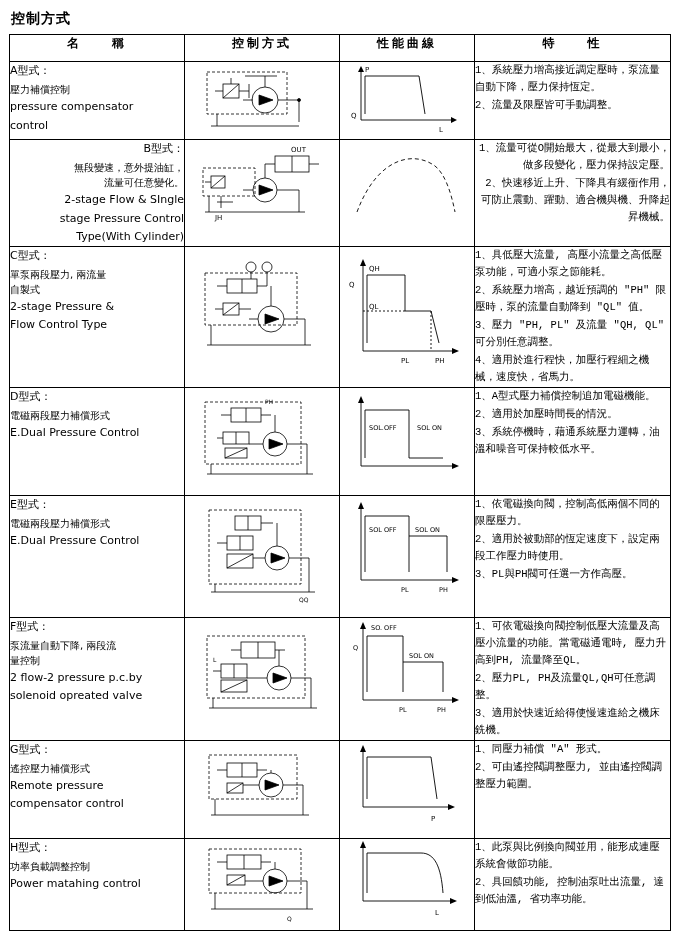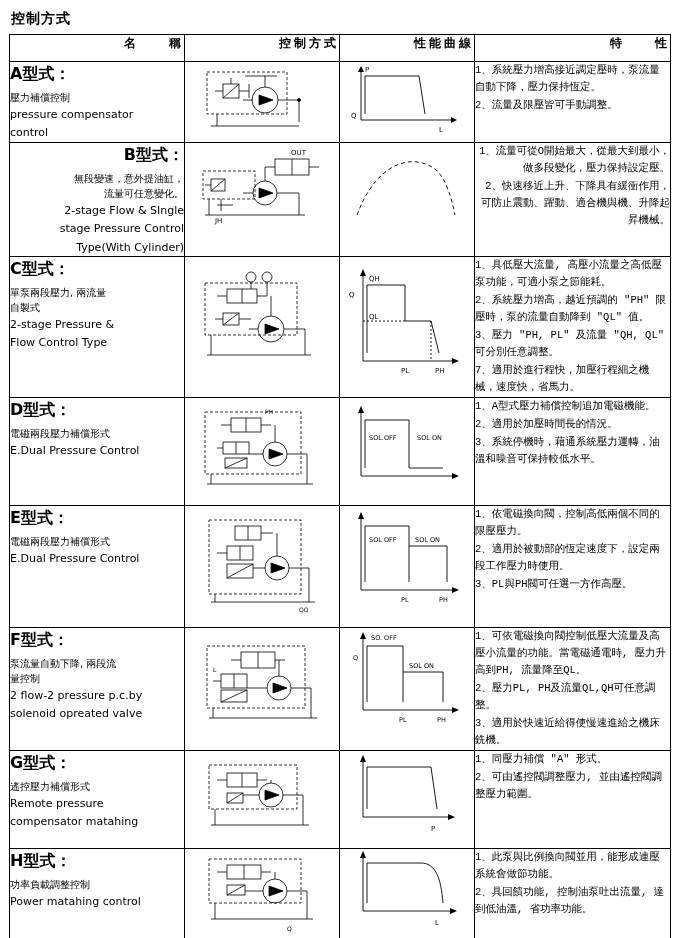--- a/index.html
+++ b/index.html
@@ -44,7 +44,7 @@
     font-size: 12px;
     font-weight: bold;
     letter-spacing: 3px;
-    text-align: right;
+    text-align: center;
     vertical-align: middle;
     padding: 0;
   }

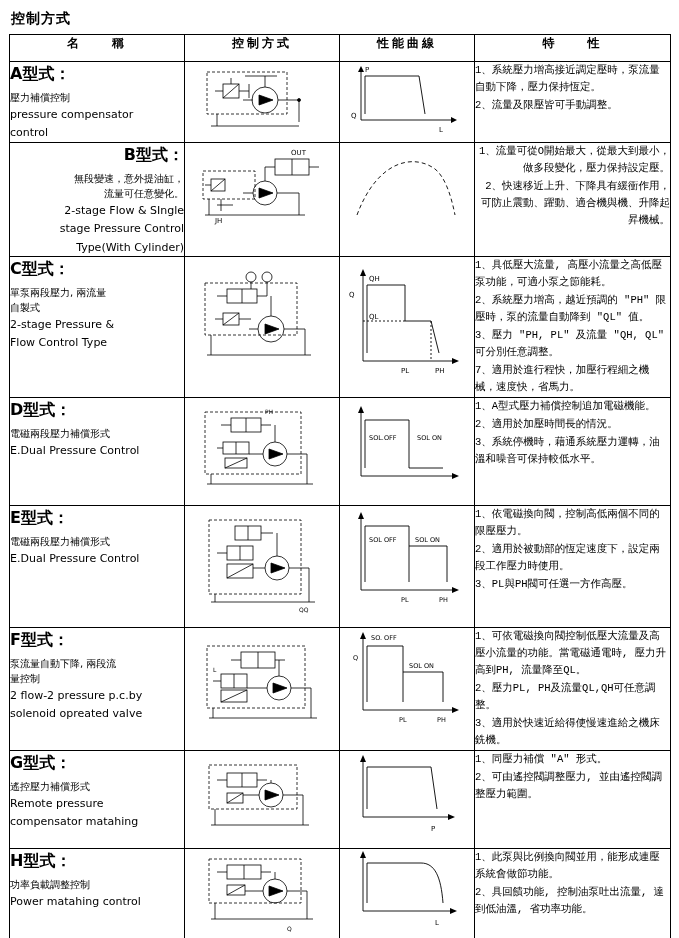--- a/index.html
+++ b/index.html
@@ -59,8 +59,8 @@
     line-height: 1.55;
   }
   .cell-name .type {
-    font-weight: bold;
-    font-size: 16px;
+    font-weight: normal;
+    font-size: 11px;
     margin-bottom: 3px;
   }
   .cell-name .zh {

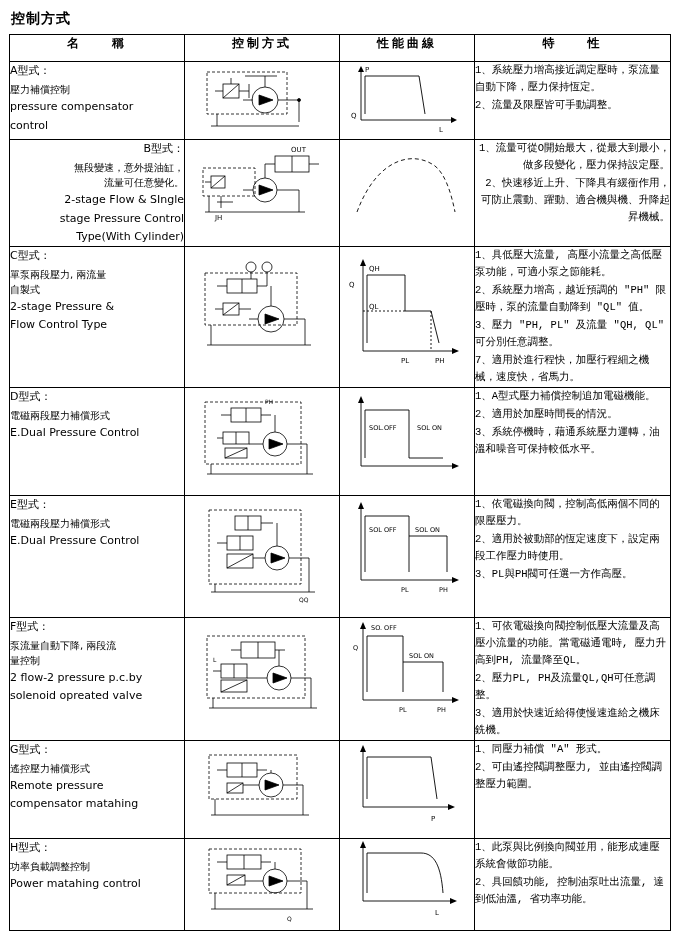--- a/index.html
+++ b/index.html
@@ -298,7 +298,7 @@
             <li>1、具低壓大流量, 高壓小流量之高低壓泵功能，可適小泵之節能耗。</li>
             <li>2、系統壓力增高，越近預調的 "PH" 限壓時，泵的流量自動降到 "QL" 值。</li>
             <li>3、壓力 "PH, PL" 及流量 "QH, QL" 可分別任意調整。</li>
-            <li>7、適用於進行程快，加壓行程細之機械，速度快，省馬力。</li>
+            <li>4、適用於進行程快，加壓行程細之機械，速度快，省馬力。</li>
           </ol>
         </td>
       </tr>

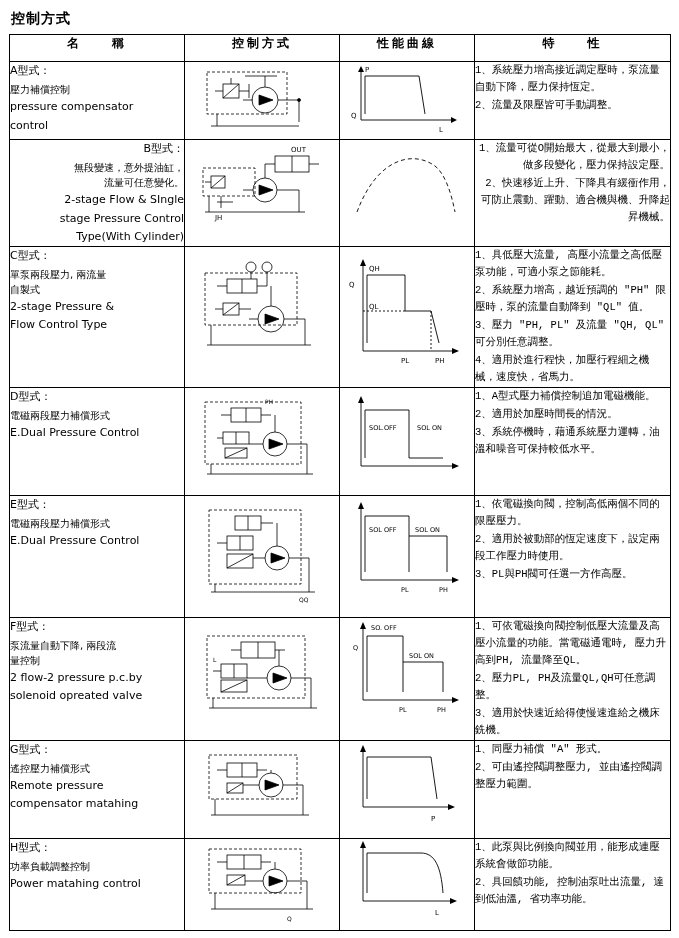--- a/index.html
+++ b/index.html
@@ -508,7 +508,7 @@
           <div class="type">G型式：</div>
           <div class="zh">遙控壓力補償形式</div>
           <div class="en">Remote pressure</div>
-          <div class="en">compensator matahing</div>
+          <div class="en">compensator control</div>
         </td>
         <td>
           <div class="svgwrap">

